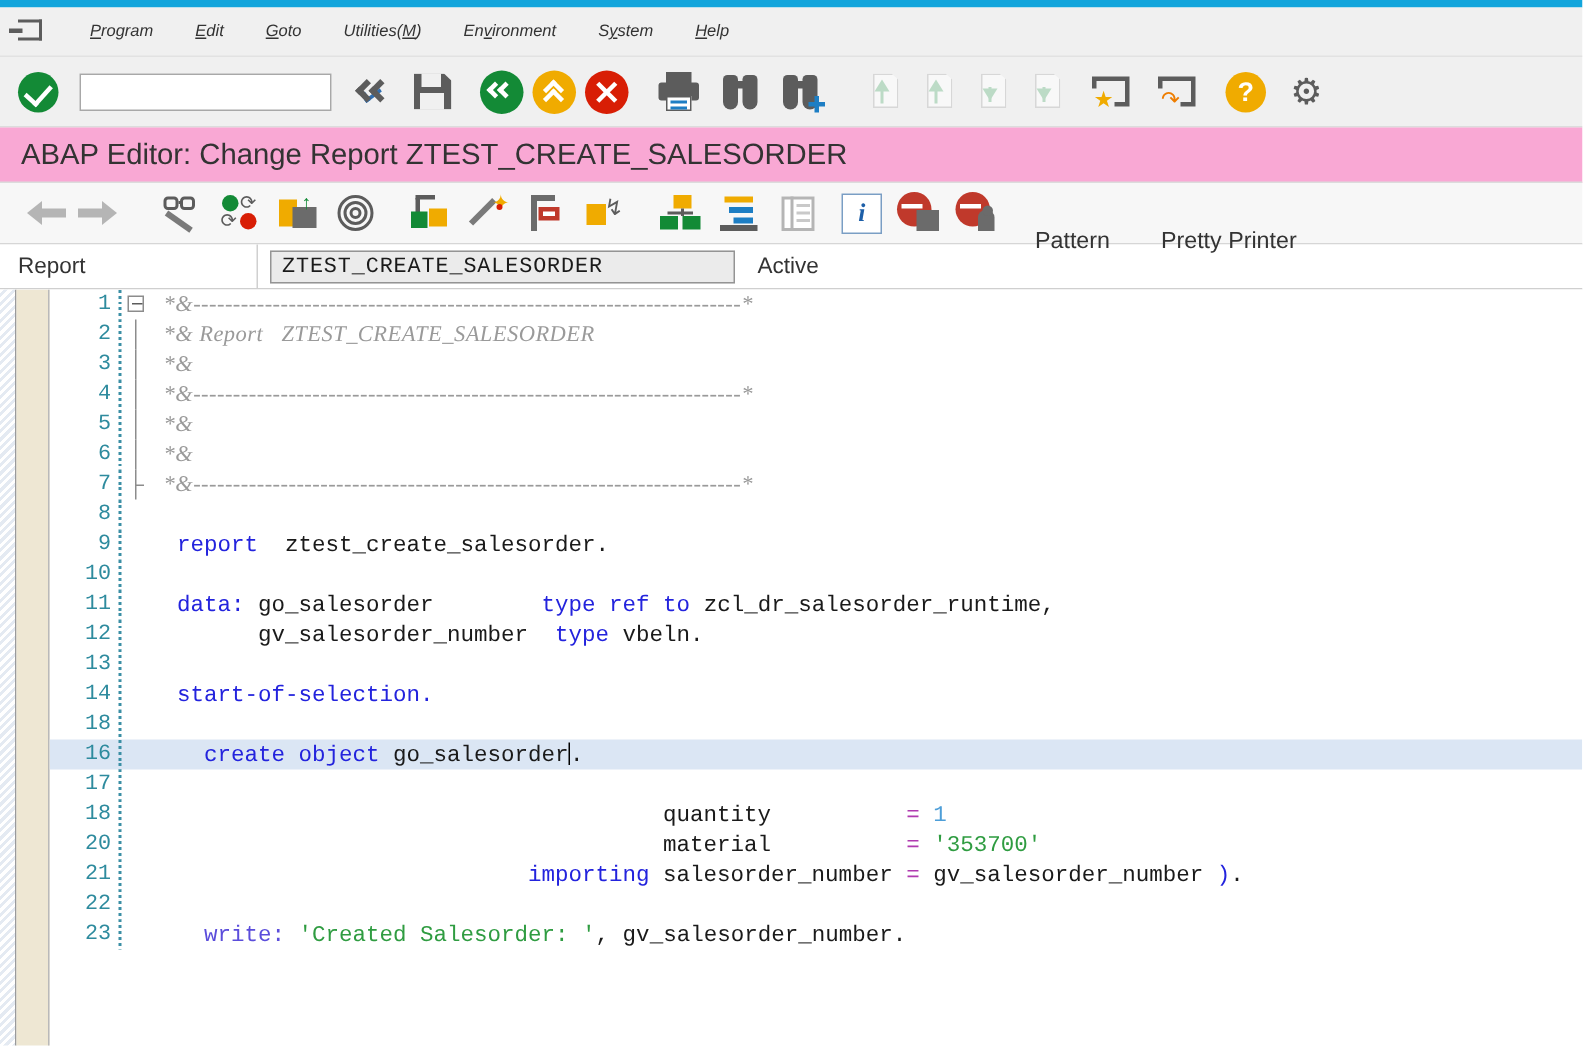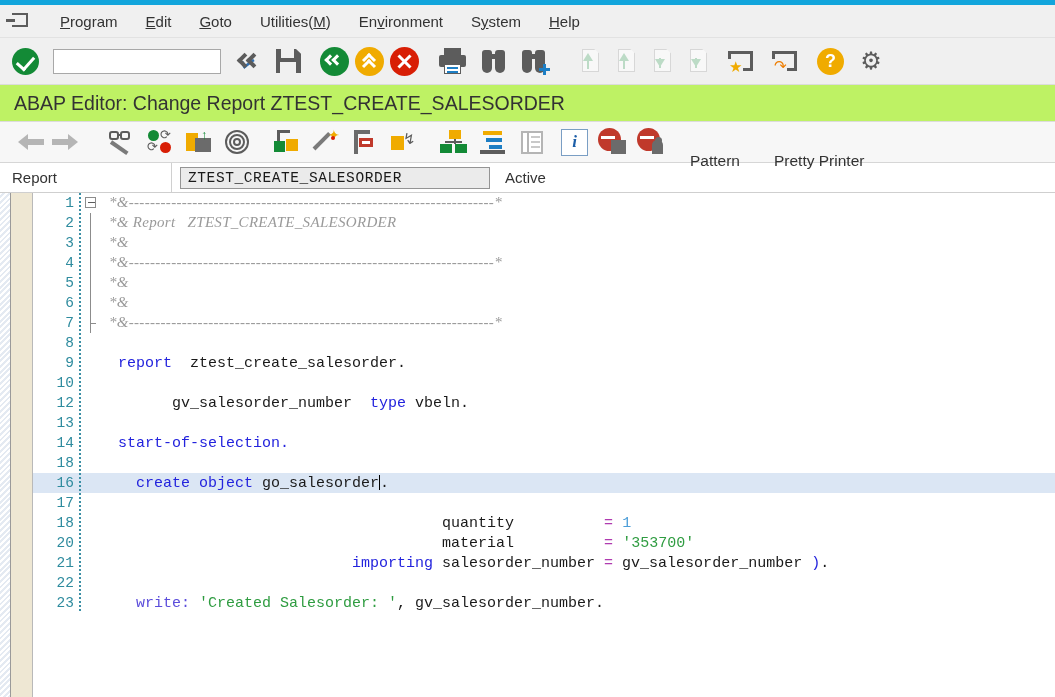--- a/index.html
+++ b/index.html
@@ -43,11 +43,12 @@
     background: #5c5c5c;
   }
   .menu-item {
-    font-size: 15px;
+    font-size: 11px;
     color: #333333;
     padding: 3px 14px;
     cursor: default;
     white-space: nowrap;
+    font-style: italic;
   }
   .menu-item u { text-decoration: underline; }
 

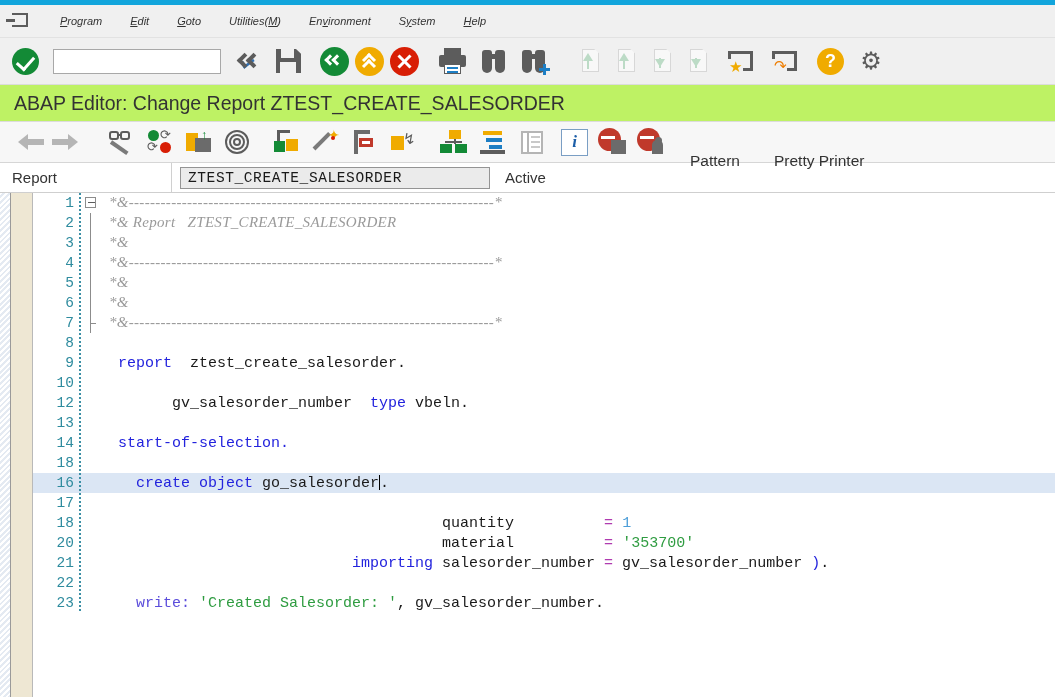--- a/index.html
+++ b/index.html
@@ -265,7 +265,7 @@
   
   .title-bar {
     height: 37px;
-    background: #bef264;
+    background: #f9a8d4;
     display: flex; align-items: center;
     padding-left: 14px;
     border-bottom: 1px solid #dcdcdc;

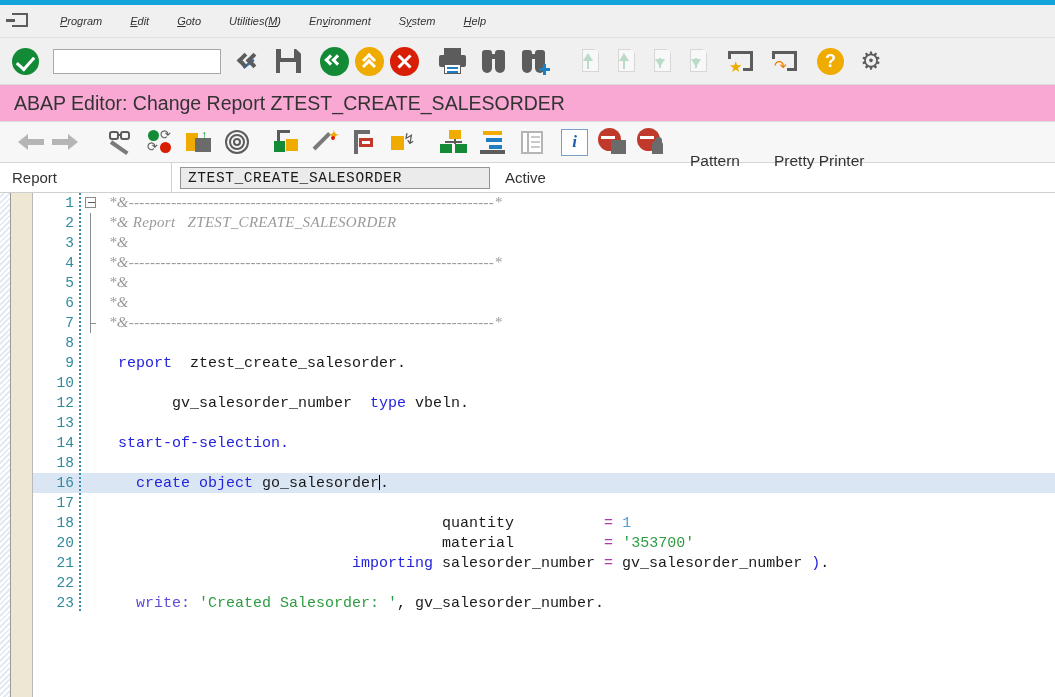--- a/index.html
+++ b/index.html
@@ -705,6 +705,7 @@
       <div class="code-line"><span class="lineno">8</span><span class="dotsep"></span><span class="foldcol"></span><span class="code-text"></span></div>
       <div class="code-line"><span class="lineno">9</span><span class="dotsep"></span><span class="foldcol"></span><span class="code-text"><span class="kw"> report</span><span class="id">  ztest_create_salesorder.</span></span></div>
       <div class="code-line"><span class="lineno">10</span><span class="dotsep"></span><span class="foldcol"></span><span class="code-text"></span></div>
+      <div class="code-line"><span class="lineno">11</span><span class="dotsep"></span><span class="foldcol"></span><span class="code-text"><span class="kw"> data:</span><span class="id"> go_salesorder        </span><span class="kw">type ref to</span><span class="id"> zcl_dr_salesorder_runtime,</span></span></div>
       <div class="code-line"><span class="lineno">12</span><span class="dotsep"></span><span class="foldcol"></span><span class="code-text"><span class="id">       gv_salesorder_number  </span><span class="kw">type</span><span class="id"> vbeln.</span></span></div>
       <div class="code-line"><span class="lineno">13</span><span class="dotsep"></span><span class="foldcol"></span><span class="code-text"></span></div>
       <div class="code-line"><span class="lineno">14</span><span class="dotsep"></span><span class="foldcol"></span><span class="code-text"><span class="kw"> start-of-selection.</span></span></div>

